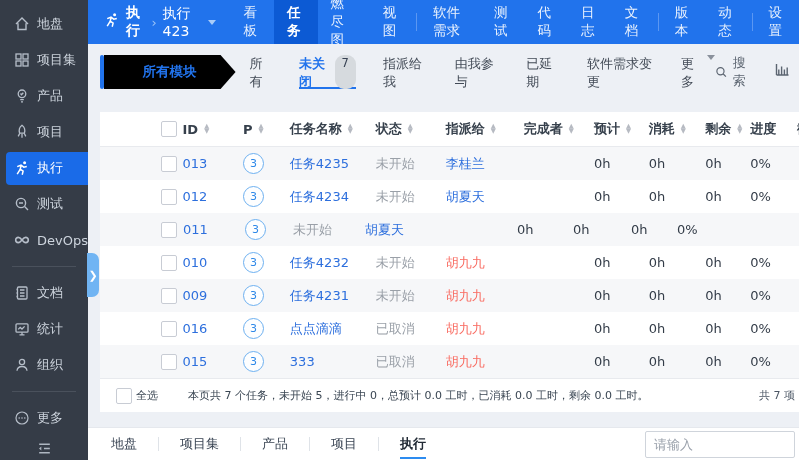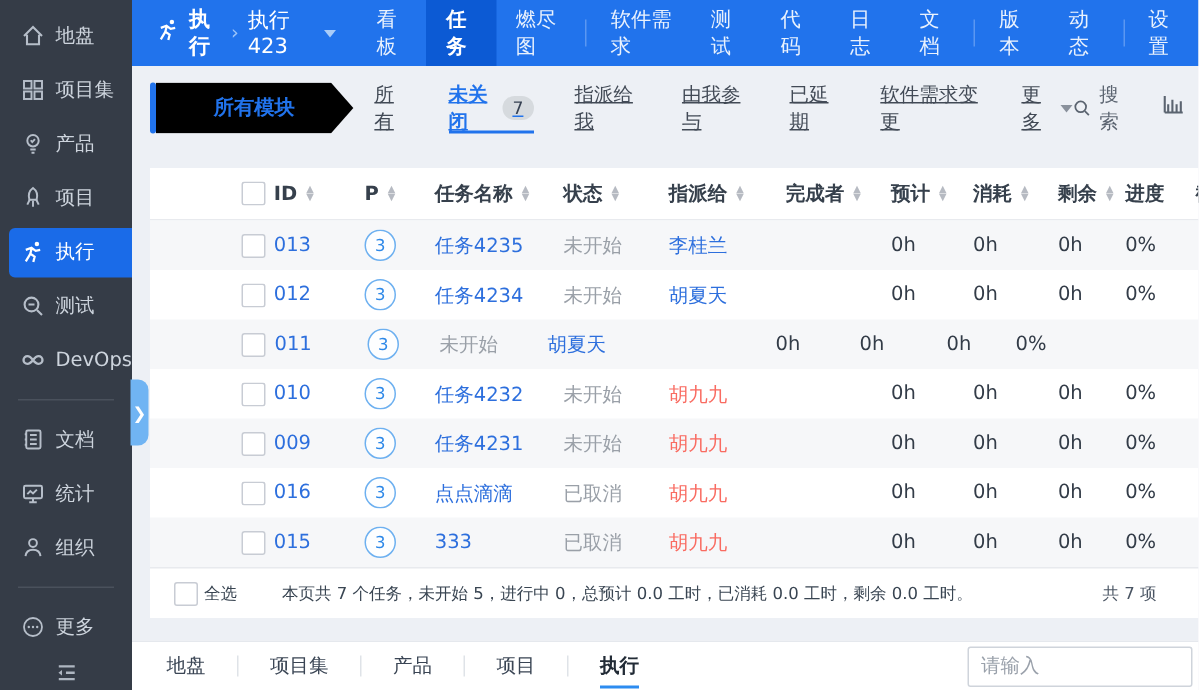--- a/index.html
+++ b/index.html
@@ -242,6 +242,9 @@
         <div class="nav-item">
           <span>燃尽图</span>
         </div>
+        <div class="nav-item">
+          <span>视图</span>
+        </div>
         <div class="nav-div"></div>
         <div class="nav-item">
           <span>软件需求</span>

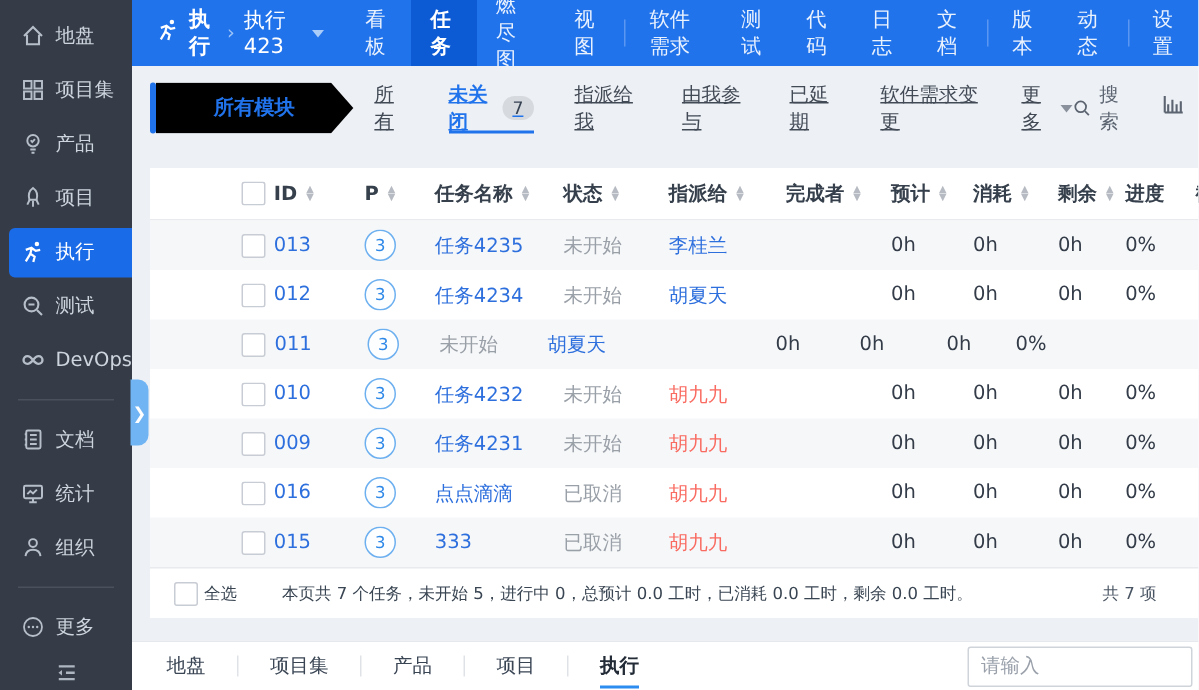--- a/index.html
+++ b/index.html
@@ -46,7 +46,7 @@
     clip-path:polygon(0 0,calc(100% - 15px) 0,100% 50%,calc(100% - 15px) 100%,0 100%);
     color:#2173ec;font-weight:bold;font-size:13.5px;cursor:pointer;}
   .filters{display:flex;align-items:center;gap:27px;margin-left:14px;height:100%;}
-  .filter{display:flex;align-items:center;gap:6px;font-size:13px;color:#424a56;cursor:pointer;height:100%;text-decoration:underline;}
+  .filter{display:flex;gap:6px;font-size:13px;color:#424a56;cursor:pointer;height:100%;}
   .filter.active{color:#2173ec;font-weight:600;box-shadow:inset 0 -2px 0 #2173ec;}
   .count-badge{background:#d6dade;color:#364152;font-size:11.5px;font-weight:normal;
     border-radius:9px;padding:1px 7px;line-height:14px;}

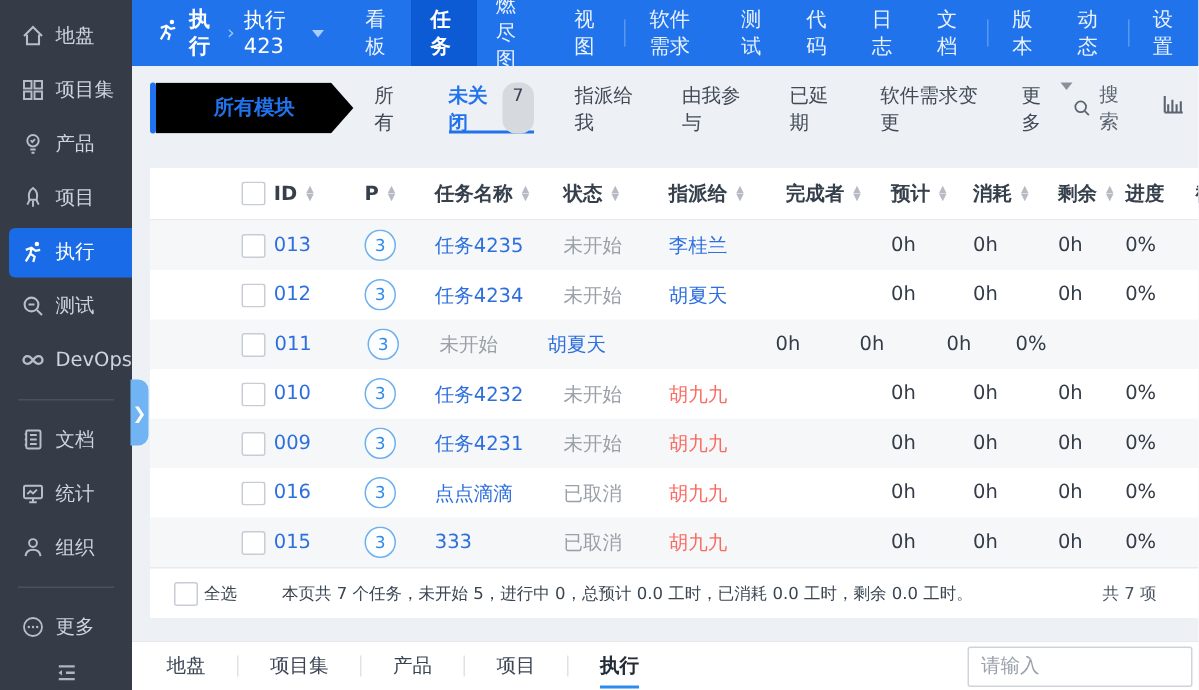--- a/index.html
+++ b/index.html
@@ -85,7 +85,7 @@
   .tfoot{display:flex;align-items:center;height:33px;border-top:1px solid #e8eaee;font-size:11px;color:#394552;}
   .tfoot .selall{font-weight:400;margin-right:30px;}
   .tfoot .summary{color:#394552;}
-  .tfoot .total{margin-left:auto;padding-right:28px;color:#4a5563;}
+  .tfoot .total{margin-left:auto;padding-right:4px;color:#4a5563;}
 
   
   .bottombar{position:absolute;left:0;right:0;bottom:0;height:32px;background:#fff;

